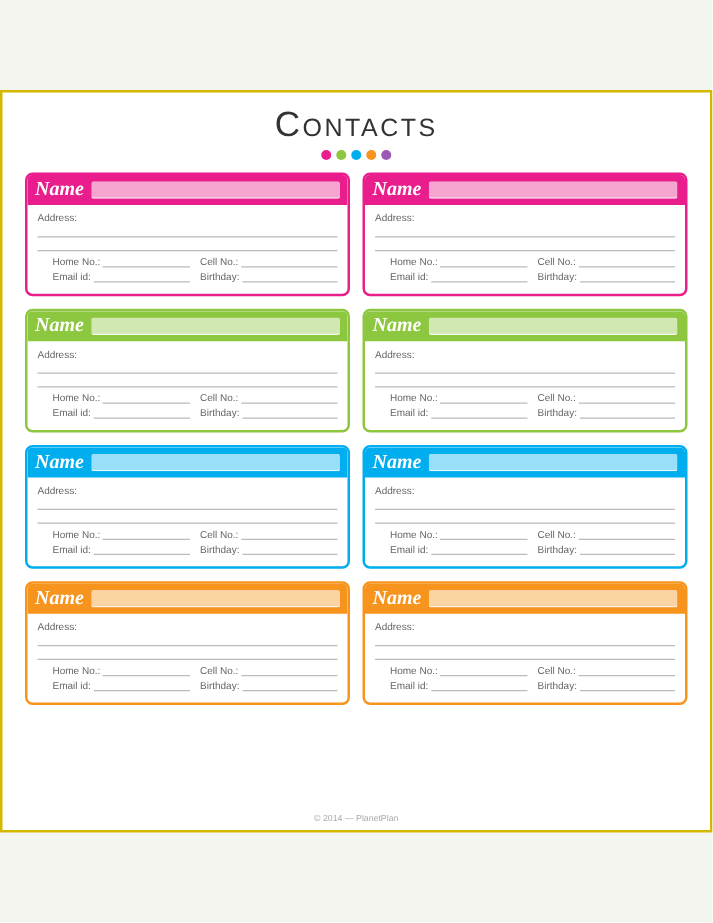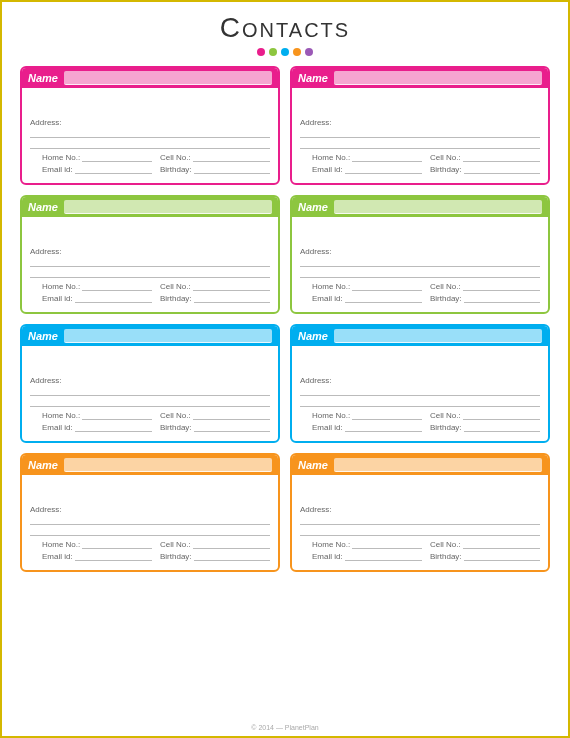--- a/index.html
+++ b/index.html
@@ -15,7 +15,7 @@
 
     .page {
       width: 570px;
-      height: 738px;
+      height: 594px;
       background: #fff;
       border: 2px solid #d4b800;
       position: relative;

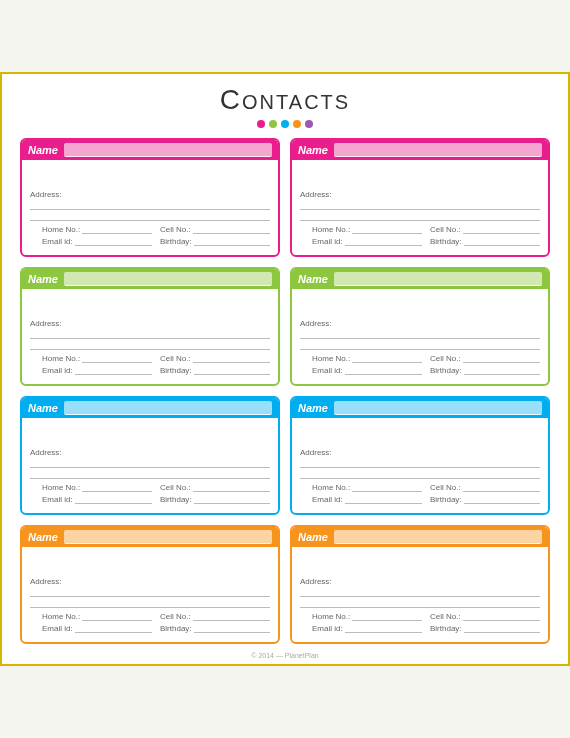--- a/index.html
+++ b/index.html
@@ -67,11 +67,12 @@
     }
 
     .card-header-label {
-      font-size: 11px;
+      font-size: 16px;
       font-weight: bold;
       color: #fff;
       white-space: nowrap;
       font-style: italic;
+      font-family: Liberation Serif, serif;
     }
 
     .card-name-line {

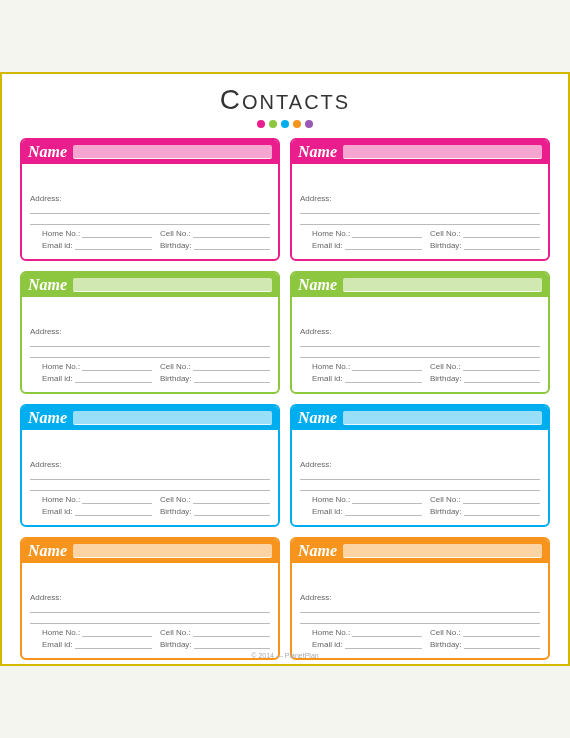--- a/index.html
+++ b/index.html
@@ -87,7 +87,6 @@
       padding: 5px 8px 6px 8px;
       font-size: 8.5px;
       color: #555;
-      margin-top: 24px;
     }
 
     .field-label {

